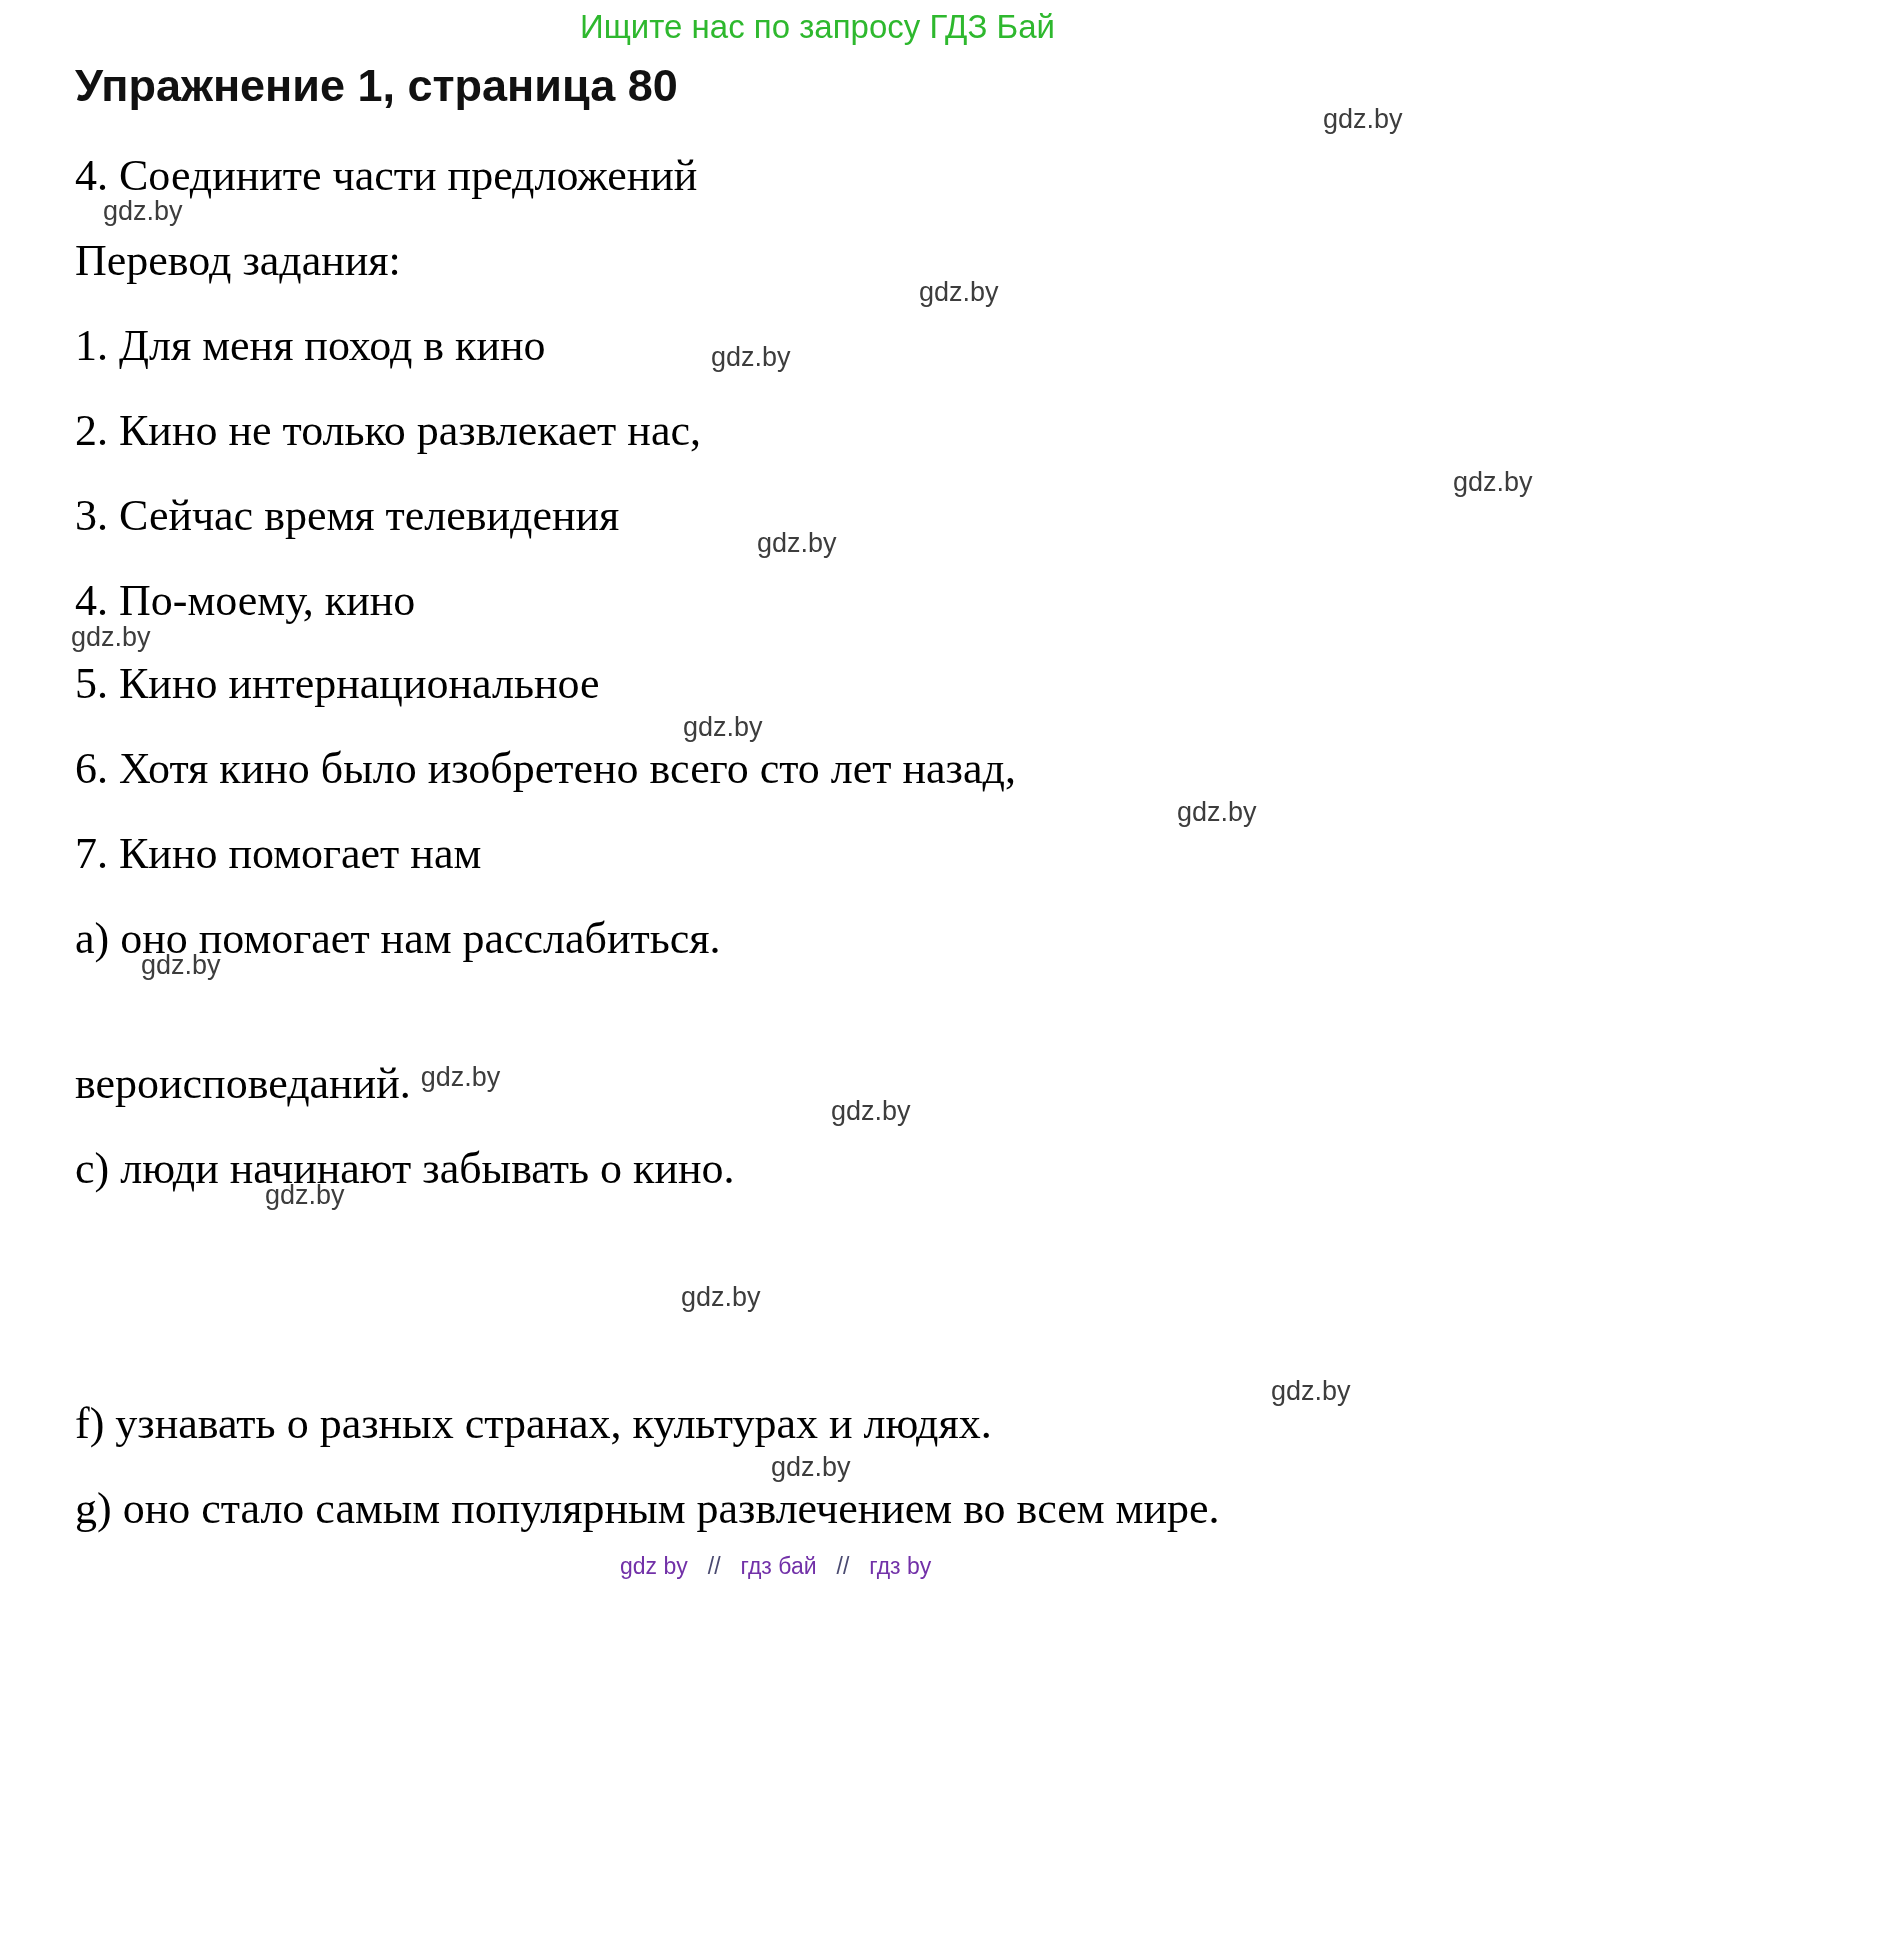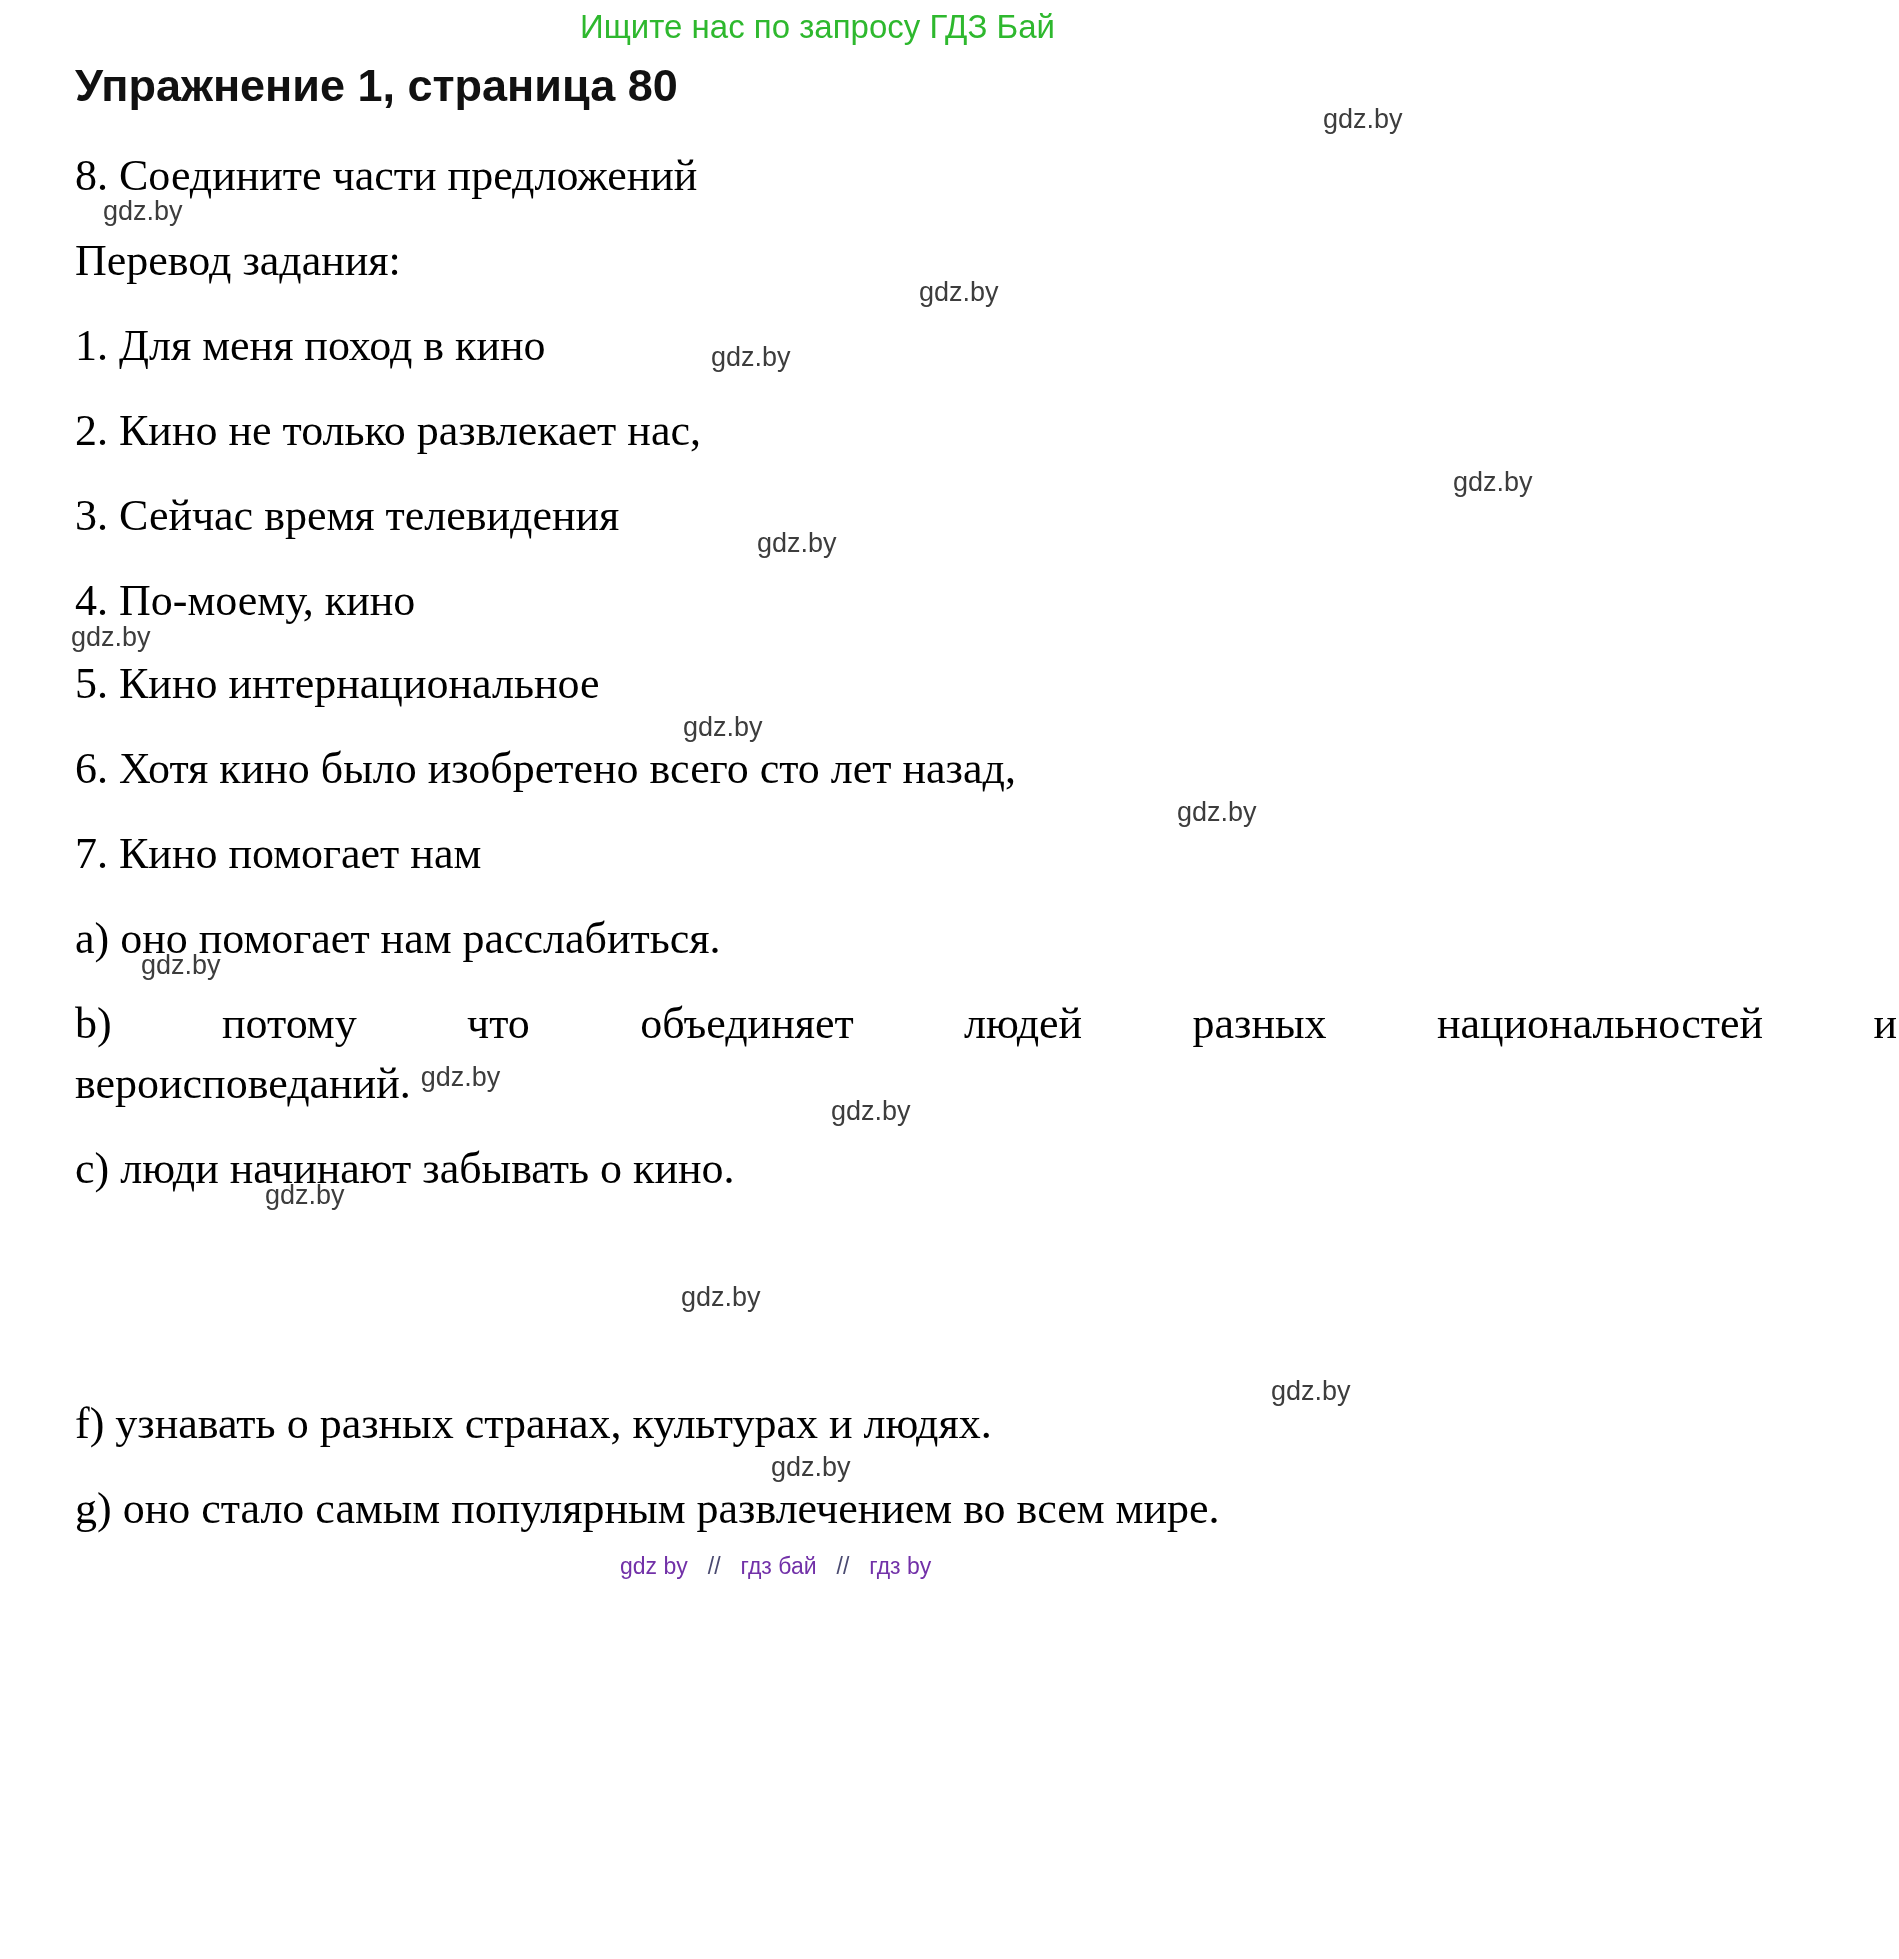--- a/index.html
+++ b/index.html
@@ -91,7 +91,7 @@
 
   <h1 class="title">Упражнение 1, страница 80</h1>
 
-  <p class="line" style="top:150px">8. Соедините части предложений</p>
+  <p class="line" style="top:150px">4. Соедините части предложений</p>
 
   <p class="line" style="top:235px">Перевод задания:</p>
 

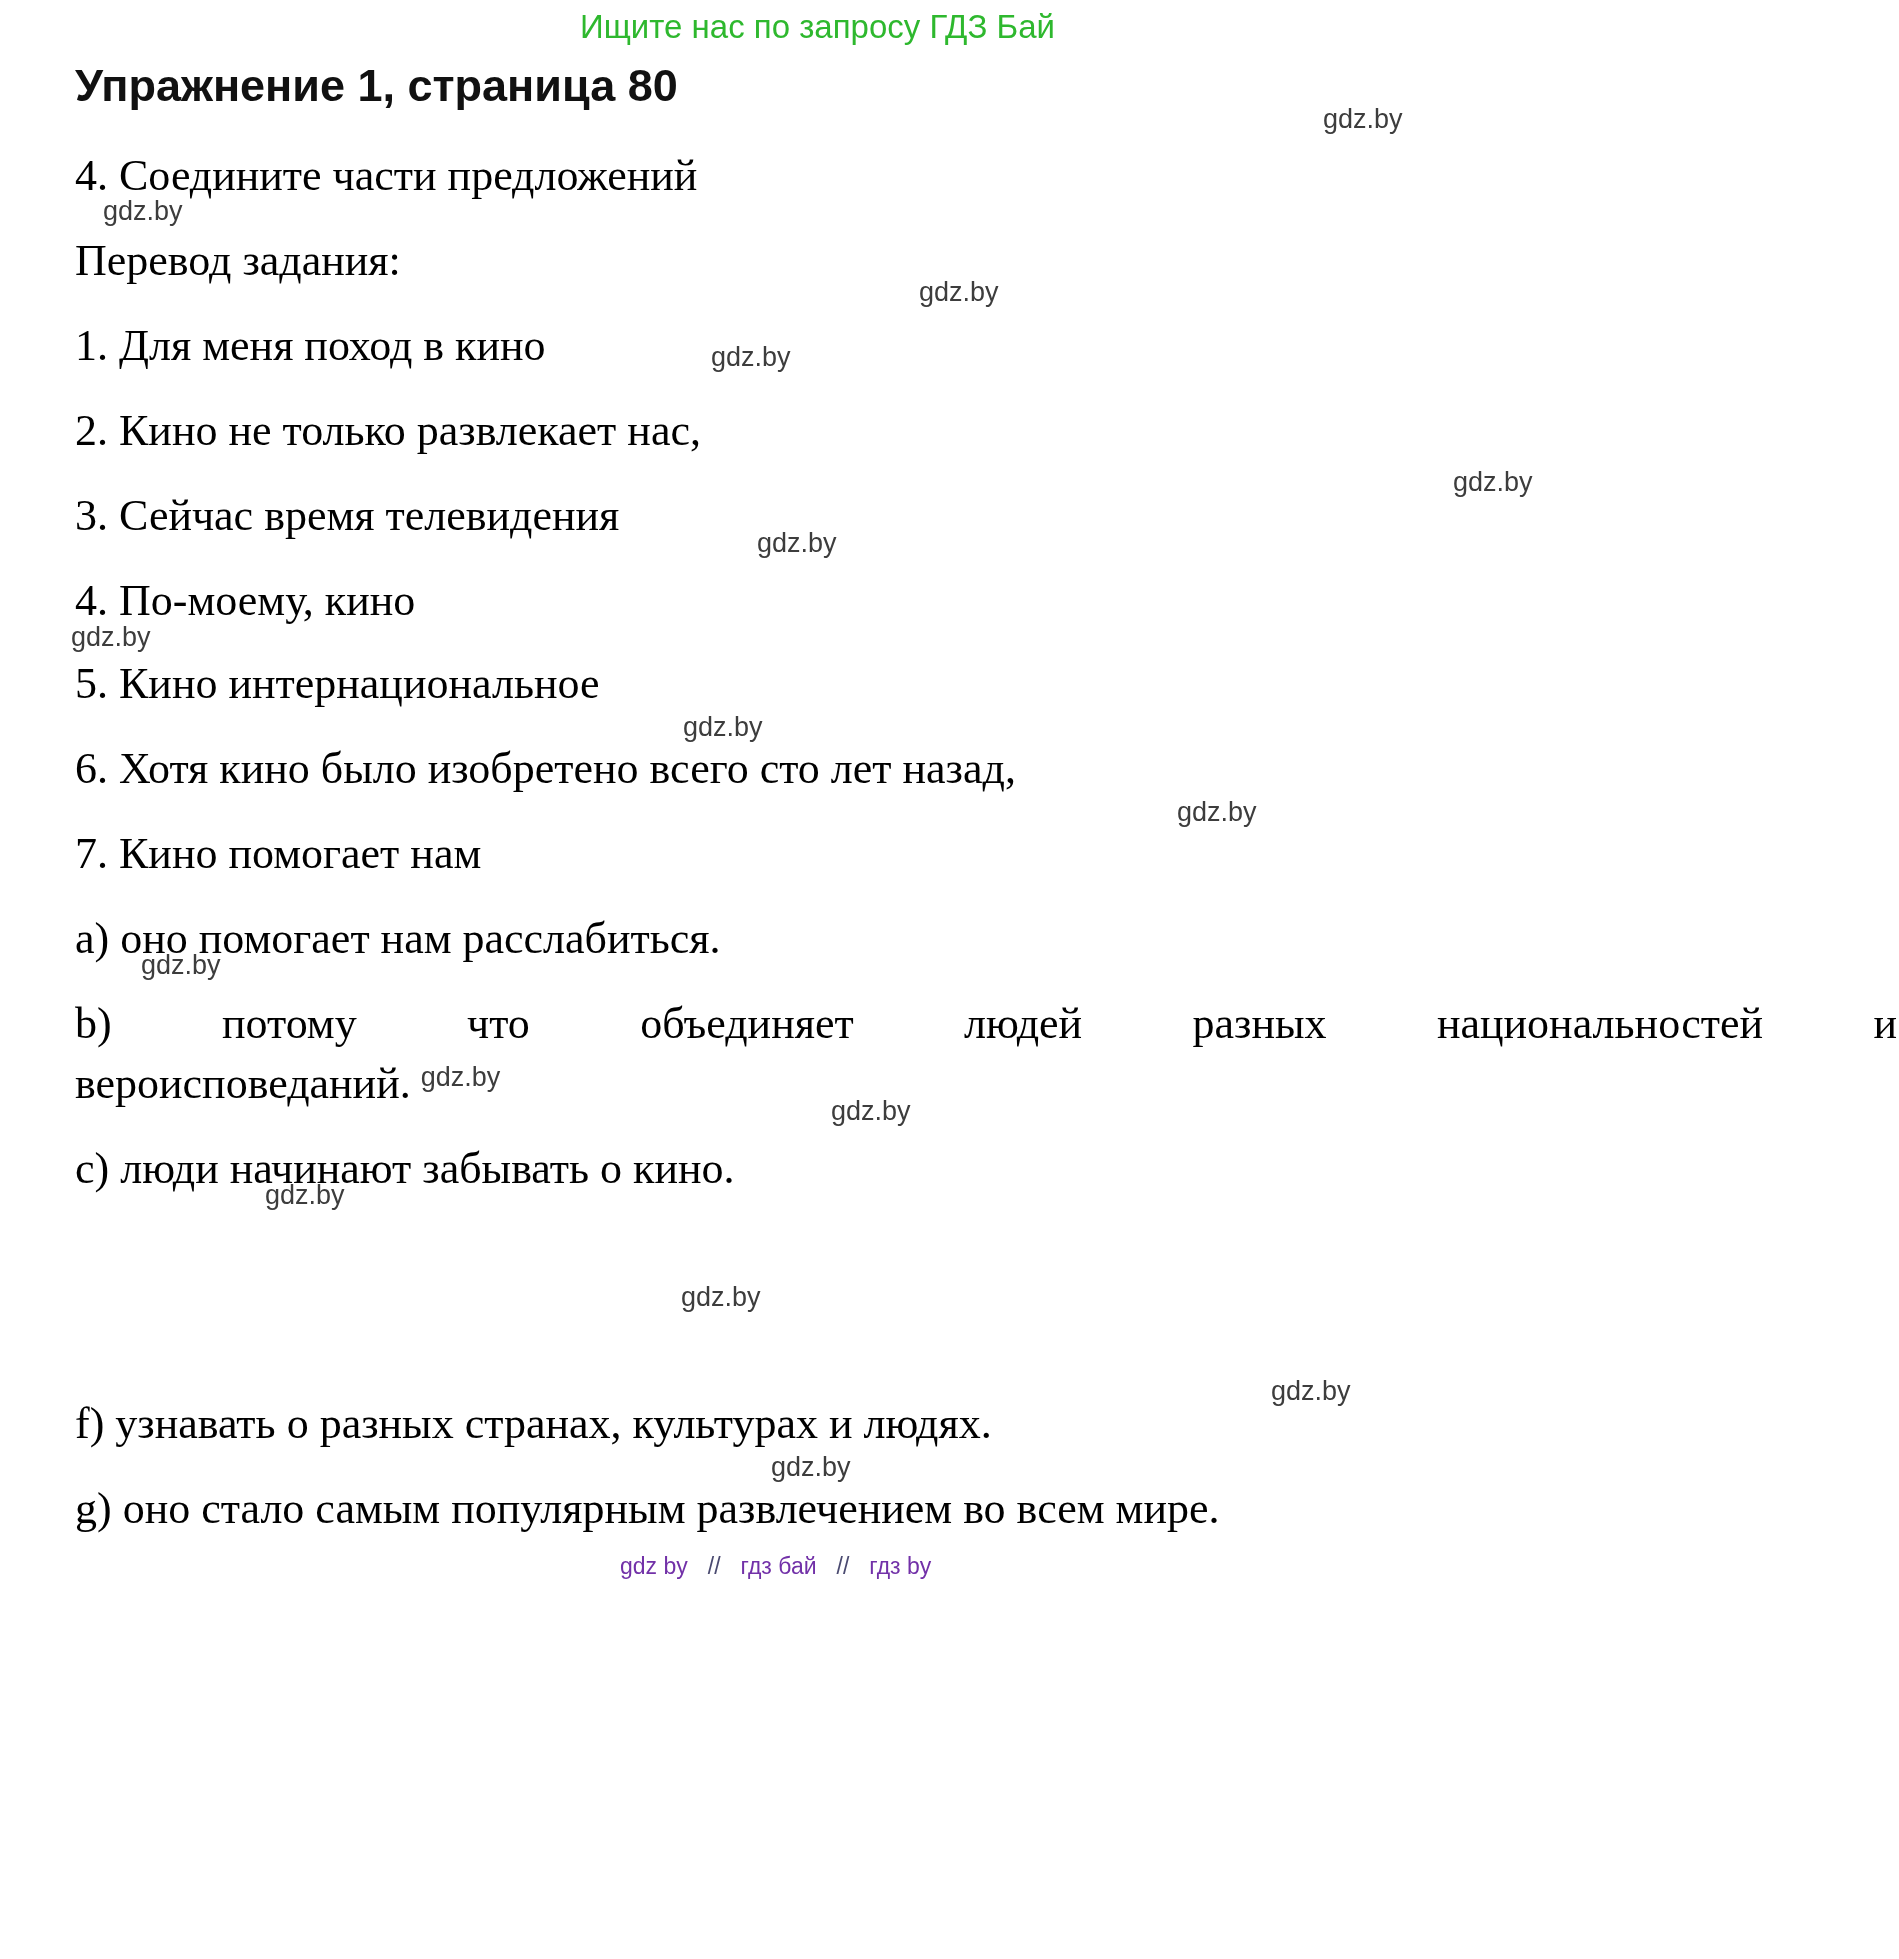--- a/index.html
+++ b/index.html
@@ -105,7 +105,6 @@
 
   <p class="line" style="top:913px">a) оно помогает нам расслабиться.</p>
 
-  <p class="line jline" style="top:998px">b) потому что объединяет людей разных национальностей и</p>
   <p class="line" style="top:1058px"><span>вероисповеданий.</span><span class="inline-wm">gdz.by</span></p>
 
   <p class="line" style="top:1143px">c) люди начинают забывать о кино.</p>

